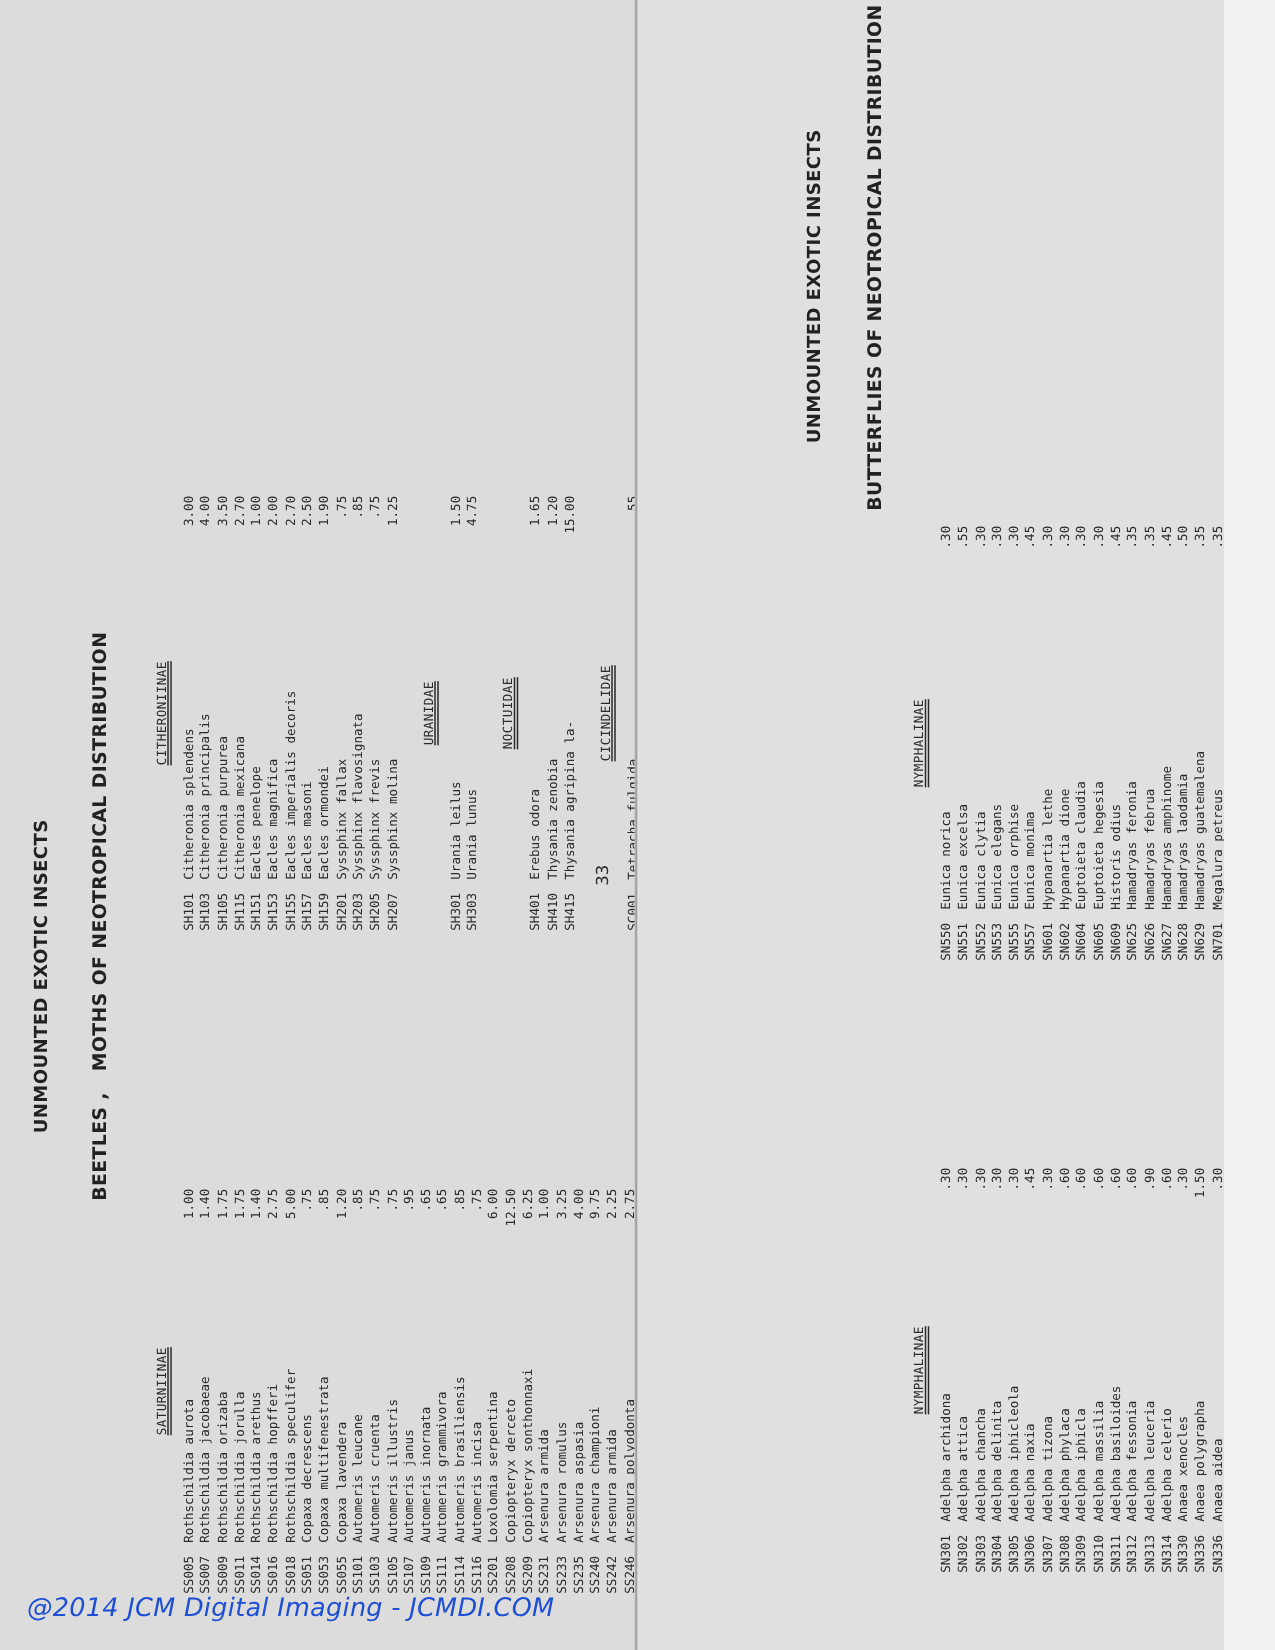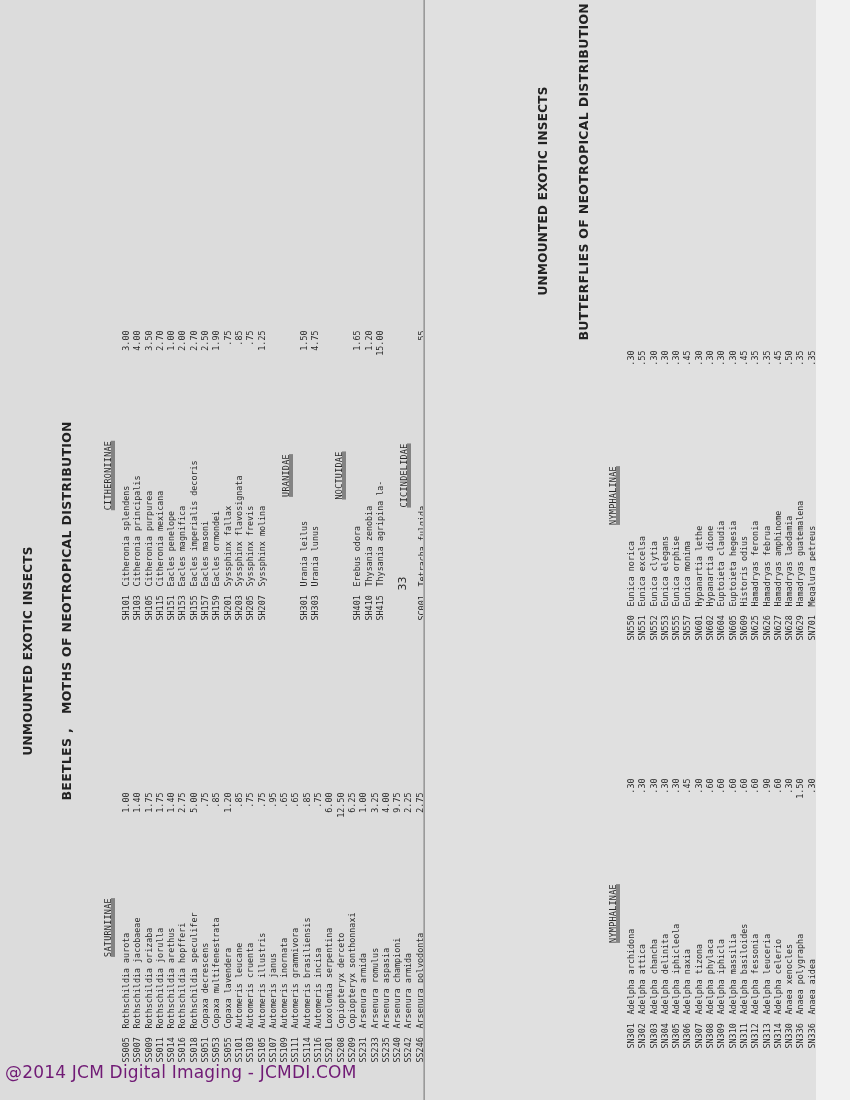--- a/index.html
+++ b/index.html
@@ -21,7 +21,7 @@
   .name{flex:1 1 auto;overflow:visible;}
   .price{width:32px;text-align:right;flex:none;}
   .group{margin-bottom:13px;}
-  .watermark{position:absolute;left:5px;bottom:18px;font-family:"DejaVu Sans","Liberation Sans",sans-serif;font-size:17px;color:#701a75;letter-spacing:0.2px;}
+  .watermark{position:absolute;left:18px;bottom:18px;font-family:"DejaVu Sans","Liberation Sans",sans-serif;font-style:italic;font-size:17px;color:#1d4ed8;letter-spacing:0.2px;}
 </style>
 </head>
 <body>

